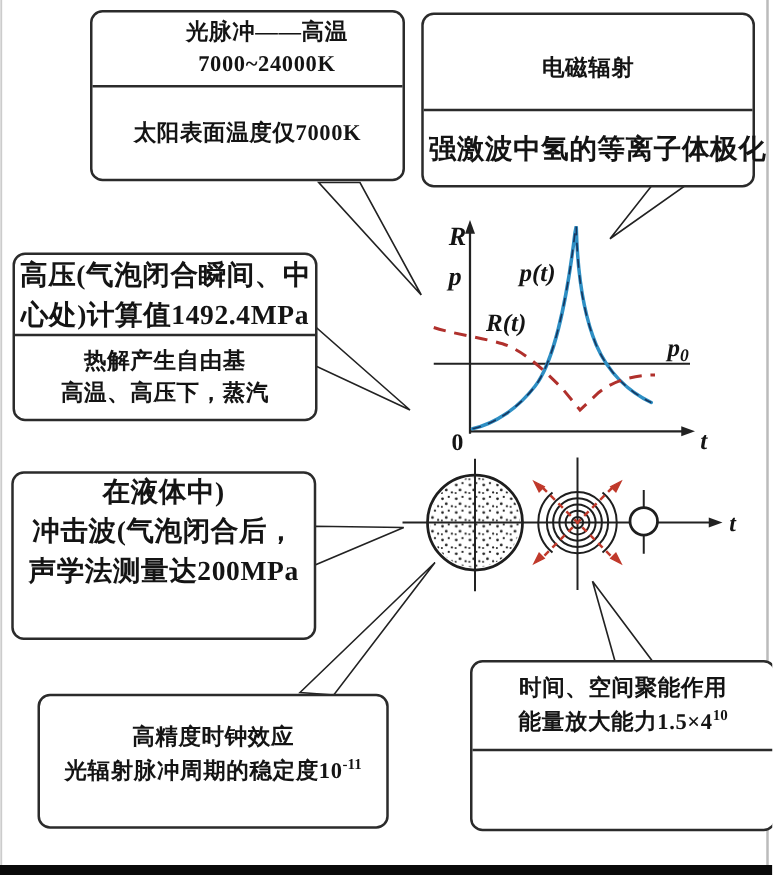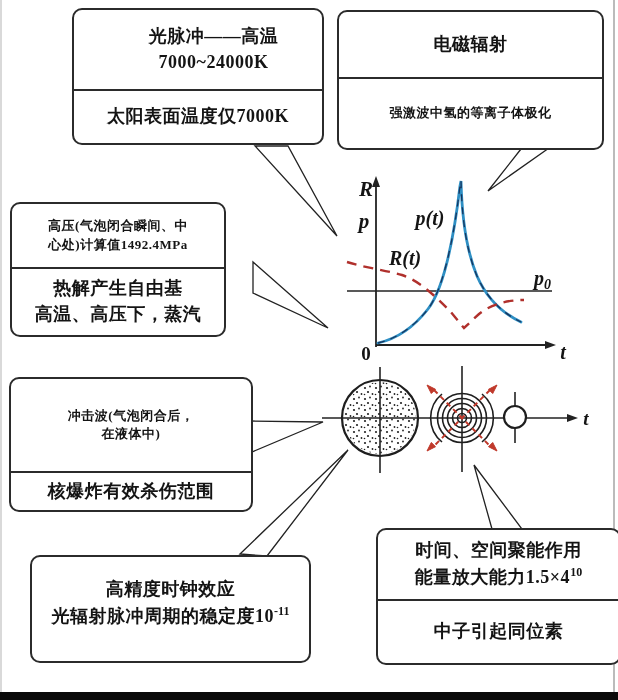--- a/index.html
+++ b/index.html
@@ -108,7 +108,7 @@
   </svg>
 
   <div class="callout" style="left:72px;top:8px;width:252px;height:137px;">
-    <div class="sec top" style="height:79px;margin-left:31px;">
+    <div class="sec top" style="height:58px;margin-left:31px;">
       <div class="line">光脉冲——高温</div>
       <div class="line">7000~24000K</div>
     </div>

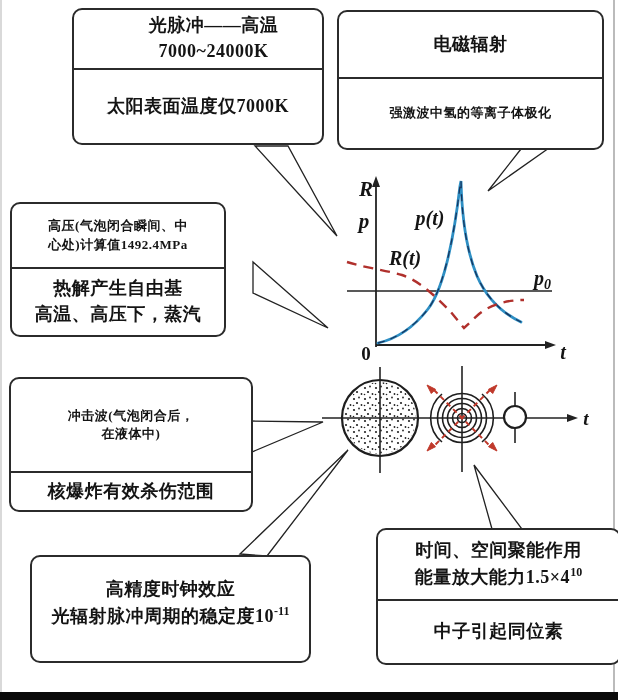--- a/index.html
+++ b/index.html
@@ -118,7 +118,7 @@
   </div>
 
   <div class="callout" style="left:337px;top:10px;width:267px;height:140px;">
-    <div class="sec top" style="height:65px;">
+    <div class="sec top" style="height:65px;margin-top:10px;">
       <div class="line">电磁辐射</div>
     </div>
     <div class="sec bottom">

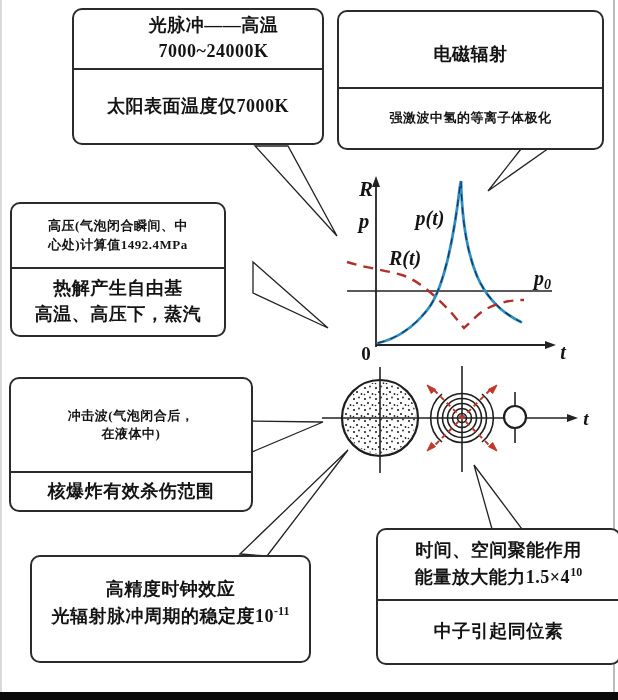--- a/index.html
+++ b/index.html
@@ -18,7 +18,7 @@
   .sec{display:flex;flex-direction:column;justify-content:center;box-sizing:border-box;padding:2px 4px;}
   .sec.bottom{border-top:2px solid #2b2b2b;flex:1;}
   .line{font-size:18px;line-height:1.42;letter-spacing:0.5px;white-space:nowrap;}
-  .line.small{font-size:13px;}
+  .line.small{font-size:22px;}
   .line sup{font-size:12px;letter-spacing:0;}
   .svgtext{font-family:"Liberation Serif","DejaVu Serif",serif;font-weight:bold;}
 </style>

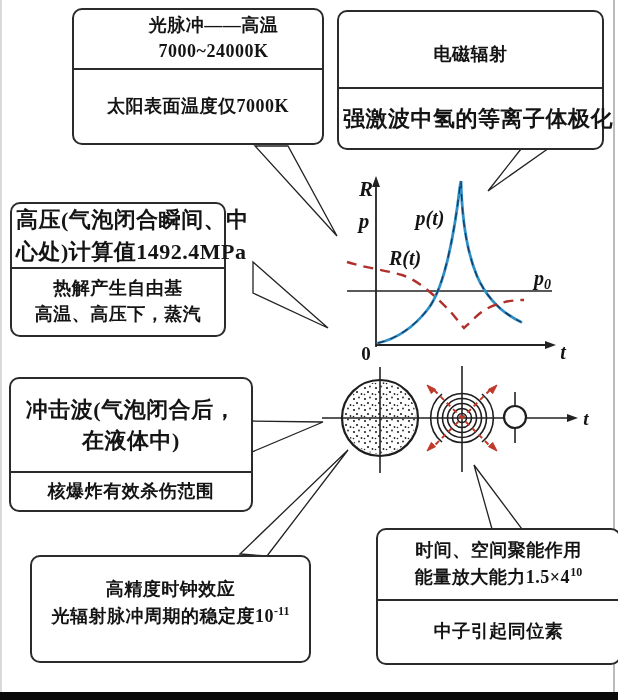--- a/index.html
+++ b/index.html
@@ -126,7 +126,7 @@
     </div>
   </div>
 
-  <div class="callout" style="left:10px;top:202px;width:216px;height:135px;">
+  <div class="callout" style="left:10px;top:202px;width:244px;height:135px;">
     <div class="sec top" style="height:63px;">
       <div class="line small">高压(气泡闭合瞬间、中</div>
       <div class="line small">心处)计算值1492.4MPa</div>

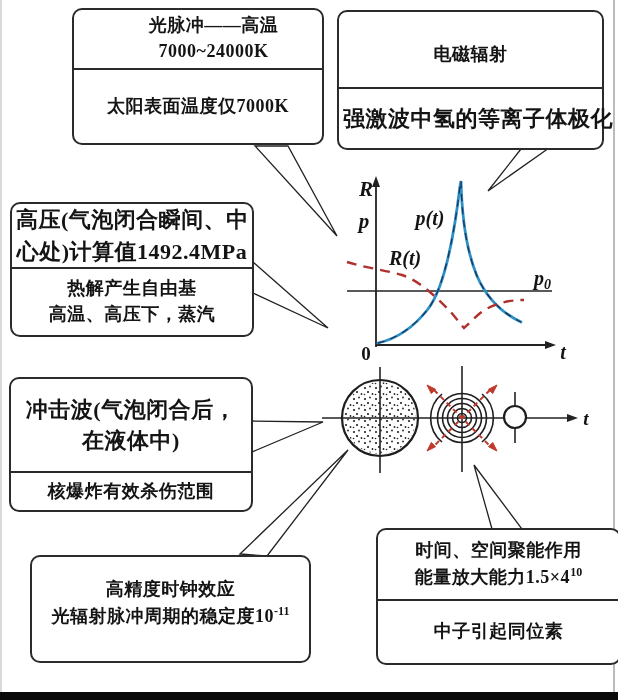--- a/index.html
+++ b/index.html
@@ -139,8 +139,8 @@
 
   <div class="callout" style="left:9px;top:377px;width:244px;height:135px;">
     <div class="sec top" style="height:92px;">
+      <div class="line small">在液体中)</div>
       <div class="line small">冲击波(气泡闭合后，</div>
-      <div class="line small">在液体中)</div>
     </div>
     <div class="sec bottom">
       <div class="line">核爆炸有效杀伤范围</div>

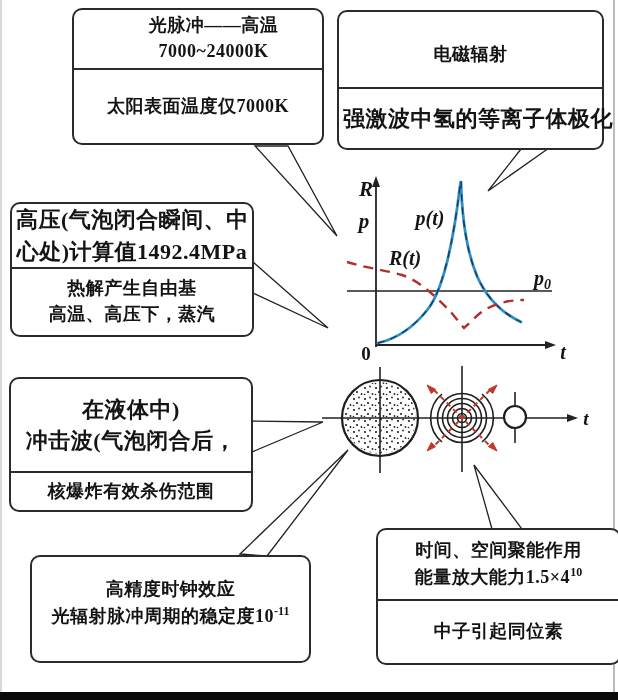--- a/index.html
+++ b/index.html
@@ -141,6 +141,7 @@
     <div class="sec top" style="height:92px;">
       <div class="line small">在液体中)</div>
       <div class="line small">冲击波(气泡闭合后，</div>
+      <div class="line small">声学法测量达200MPa</div>
     </div>
     <div class="sec bottom">
       <div class="line">核爆炸有效杀伤范围</div>

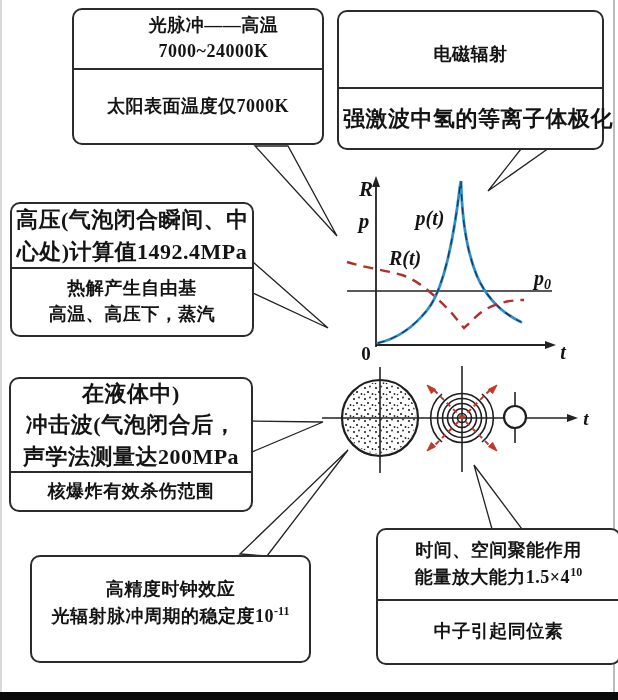--- a/index.html
+++ b/index.html
@@ -143,9 +143,6 @@
       <div class="line small">冲击波(气泡闭合后，</div>
       <div class="line small">声学法测量达200MPa</div>
     </div>
-    <div class="sec bottom">
-      <div class="line">核爆炸有效杀伤范围</div>
-    </div>
   </div>
 
   <div class="callout" style="left:30px;top:555px;width:281px;height:108px;">

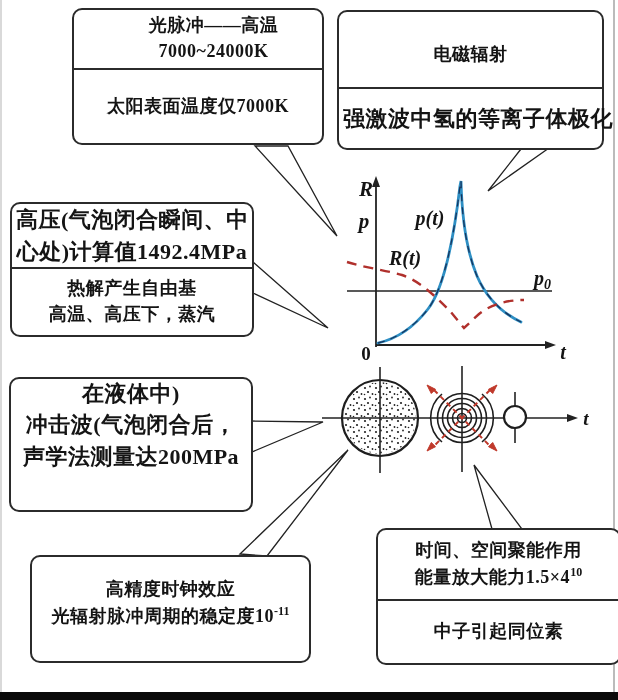--- a/index.html
+++ b/index.html
@@ -158,7 +158,6 @@
       <div class="line"><span>能量放大能力1.5×4</span><sup>10</sup></div>
     </div>
     <div class="sec bottom">
-      <div class="line">中子引起同位素</div>
     </div>
   </div>
 

